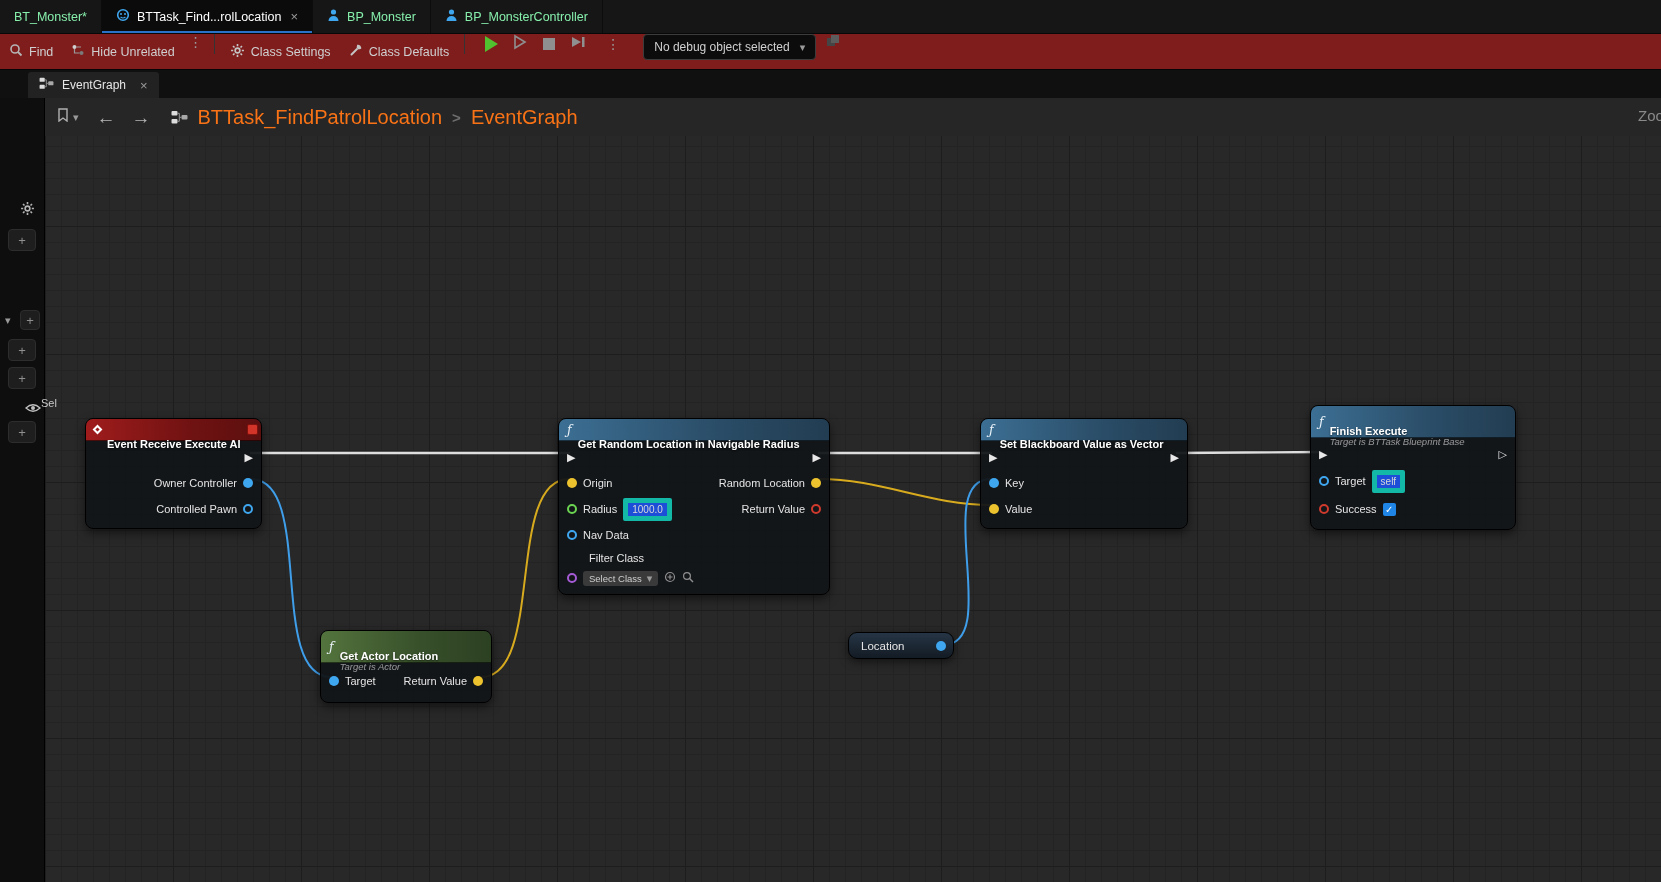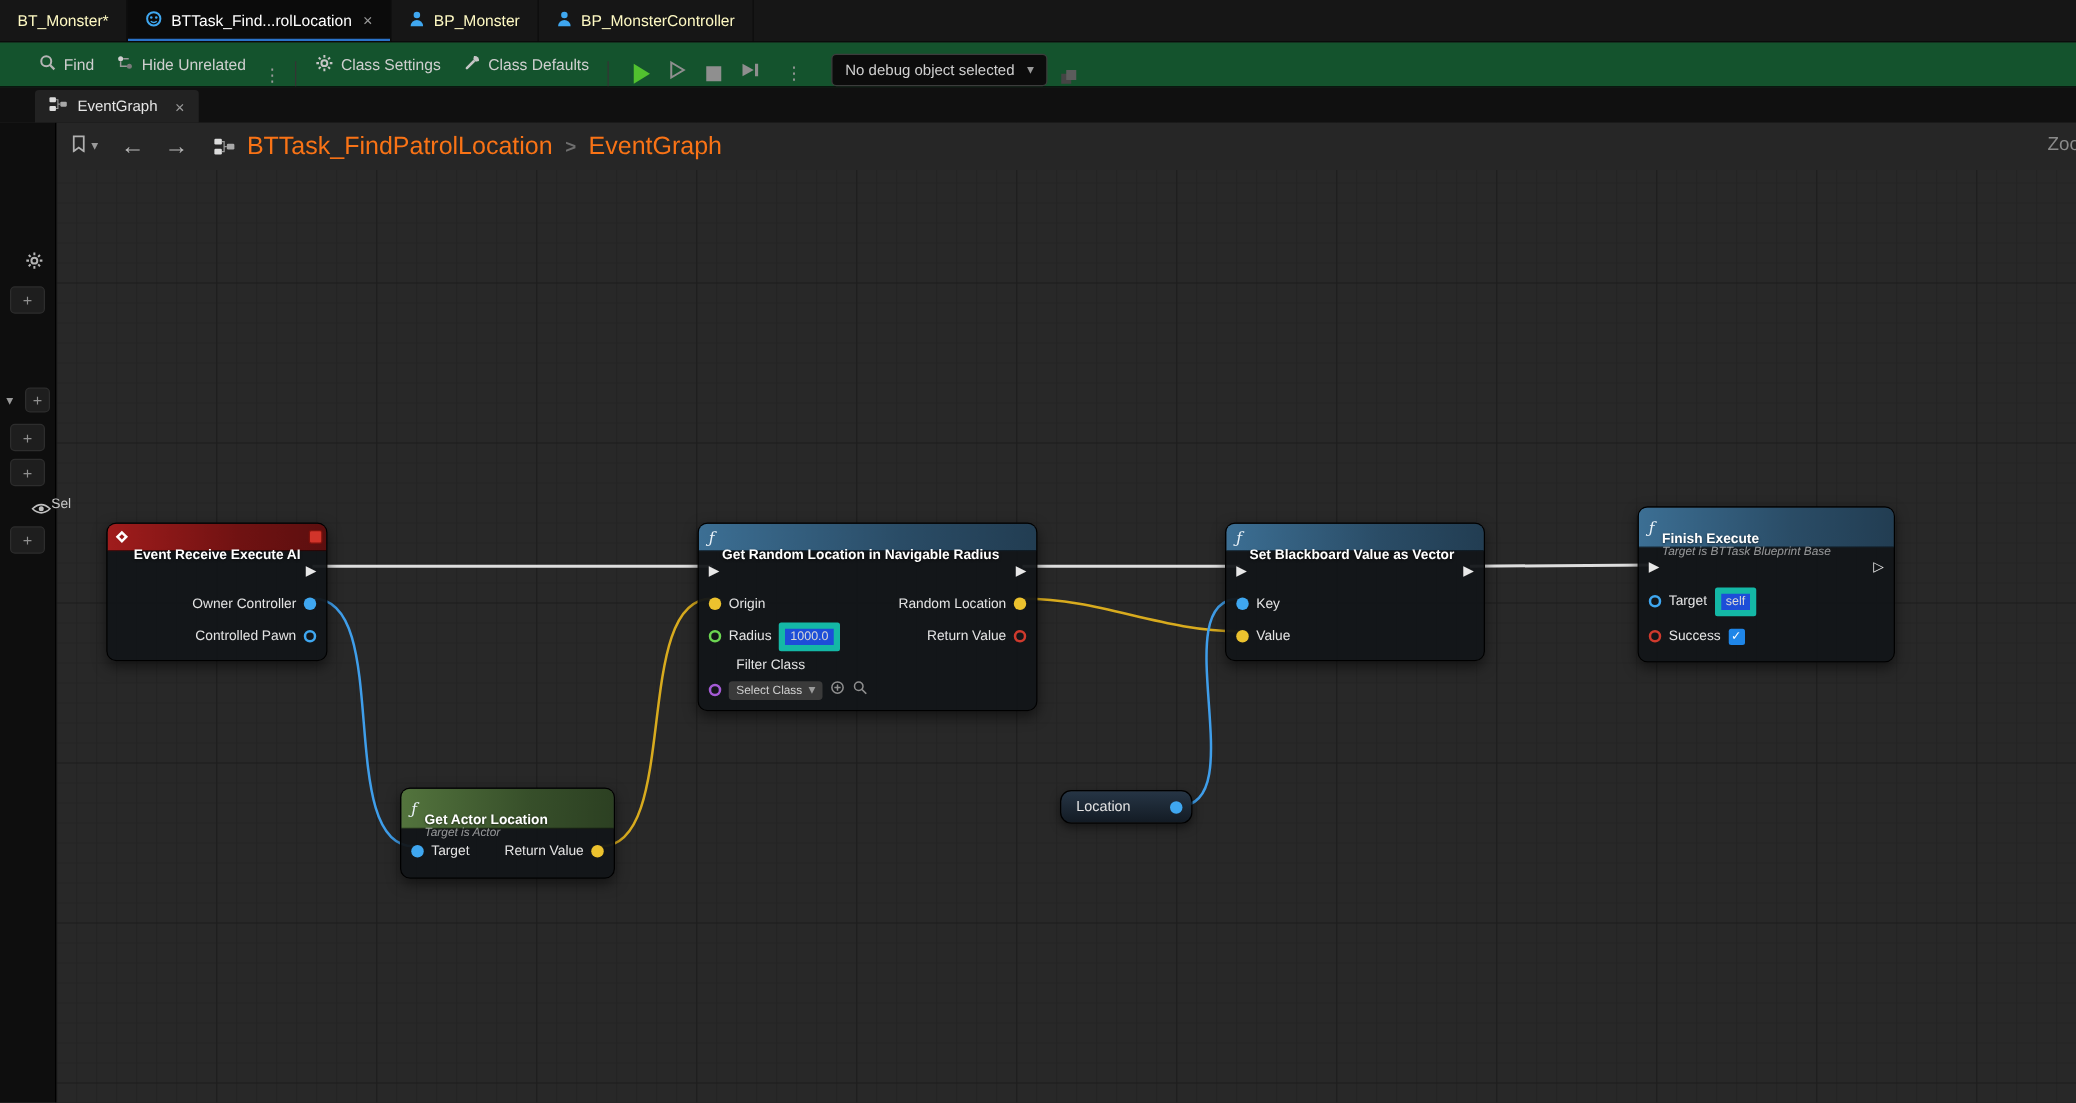--- a/index.html
+++ b/index.html
@@ -12,7 +12,7 @@
   .asset-tabbar{left:0;top:0;width:1661px;height:34px;background:#161616;
     display:flex;align-items:stretch;border-bottom:1px solid #080808;}
   .atab{display:flex;align-items:center;gap:7px;padding:0 14px;font-size:12.5px;
-    color:#fef9c3;border-right:1px solid #0c0c0c;white-space:nowrap;}
+    color:#86efac;border-right:1px solid #0c0c0c;white-space:nowrap;}
   .atab.active{background:#0b0b0b;color:#fff;box-shadow:inset 0 -2px 0 #2a72c8;}
   .atab .close{color:#9a9a9a;font-size:13px;margin-left:2px;}
 

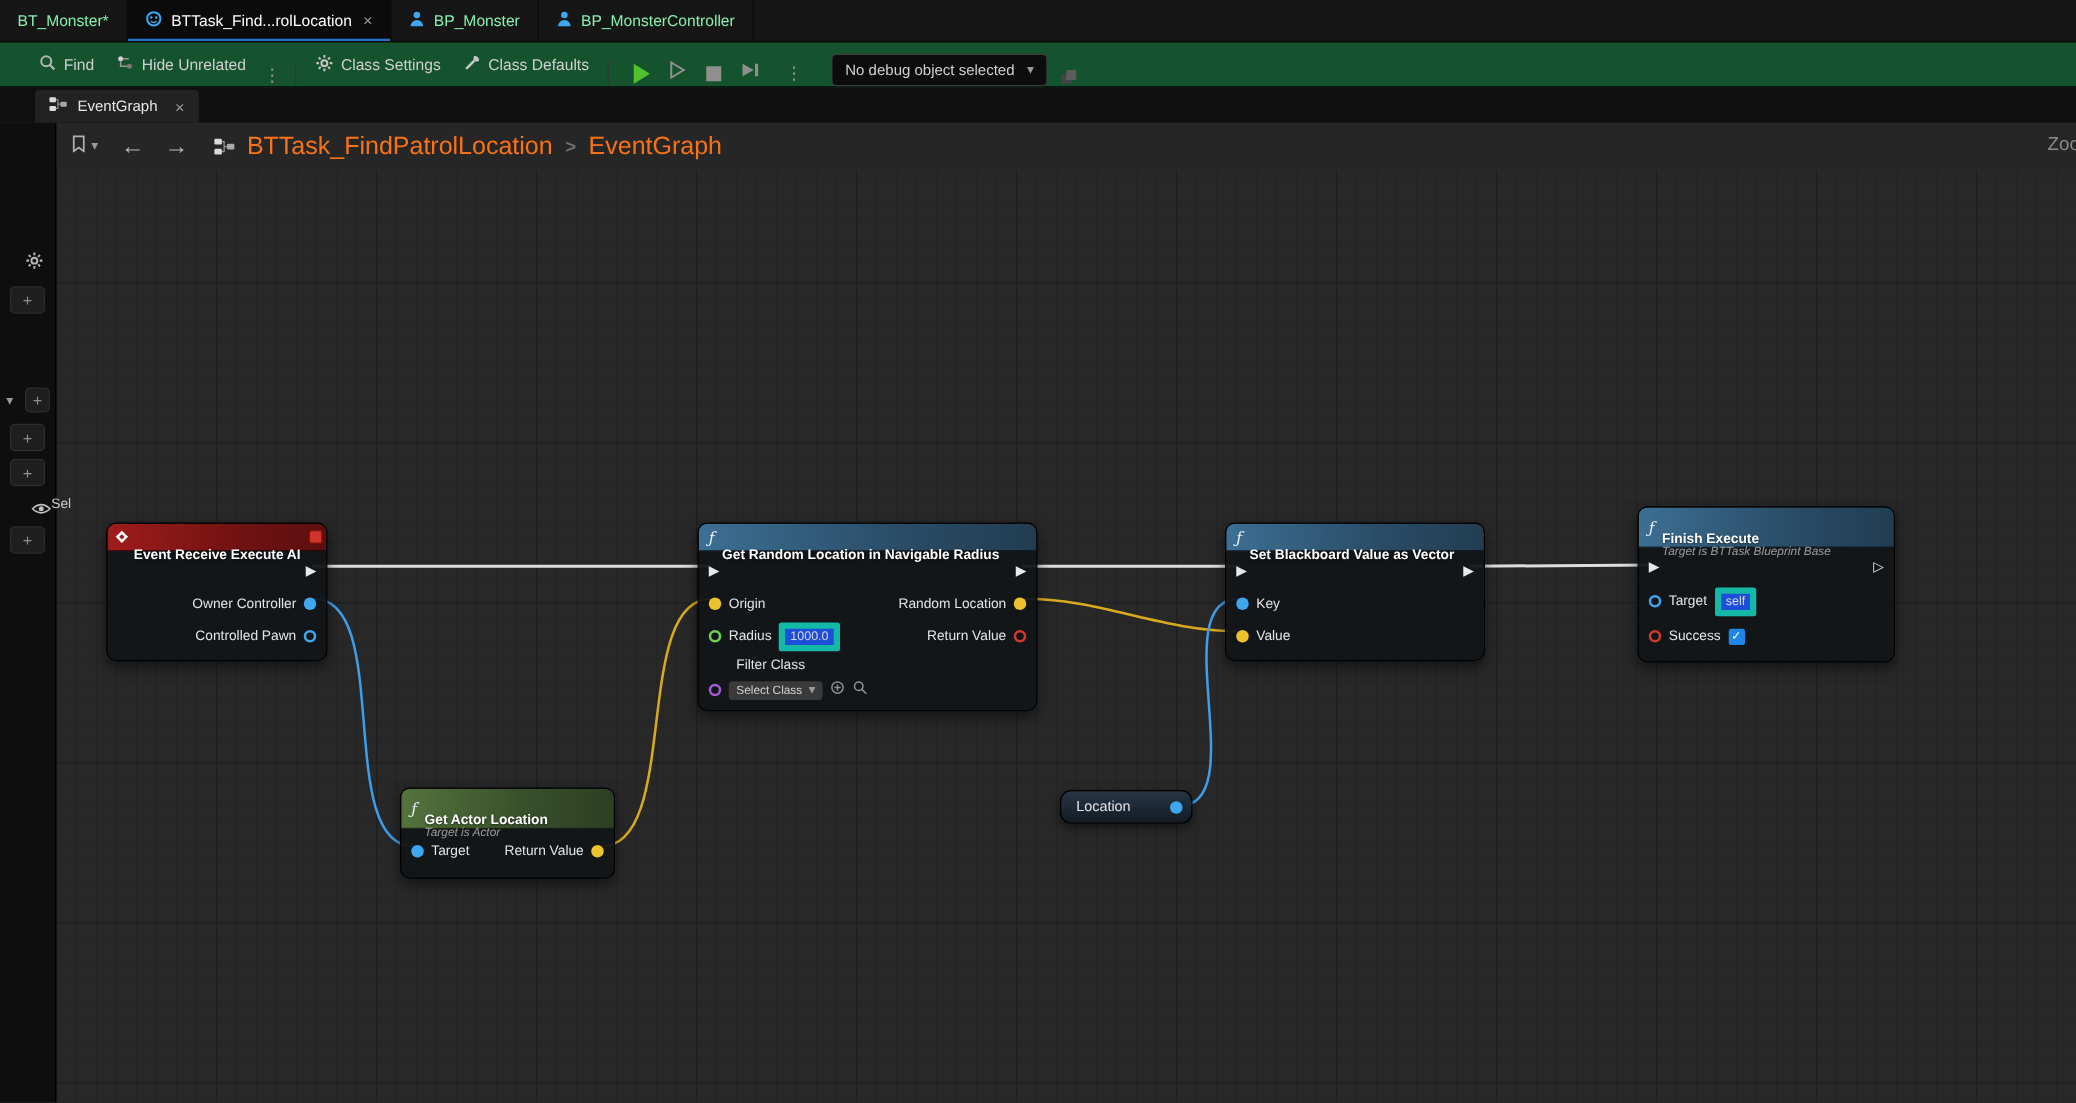--- a/index.html
+++ b/index.html
@@ -17,8 +17,8 @@
   .atab .close{color:#9a9a9a;font-size:13px;margin-left:2px;}
 
   
-  .toolbar{left:0;top:34px;width:1661px;height:36px;background:#14532d;
-    display:flex;align-items:flex-end;border-bottom:1px solid #050505;padding-left:22px;}
+  .toolbar{left:0;top:34px;width:1661px;height:36px;background:#7f1d1d;
+    display:flex;align-items:flex-start;border-bottom:1px solid #050505;}
   .tbtn{display:flex;align-items:center;gap:6px;color:#cfcfcf;font-size:12.5px;
     padding:0 9px;height:100%;white-space:nowrap;}
   .kebab{color:#9a9a9a;font-size:14px;padding:0 5px;}

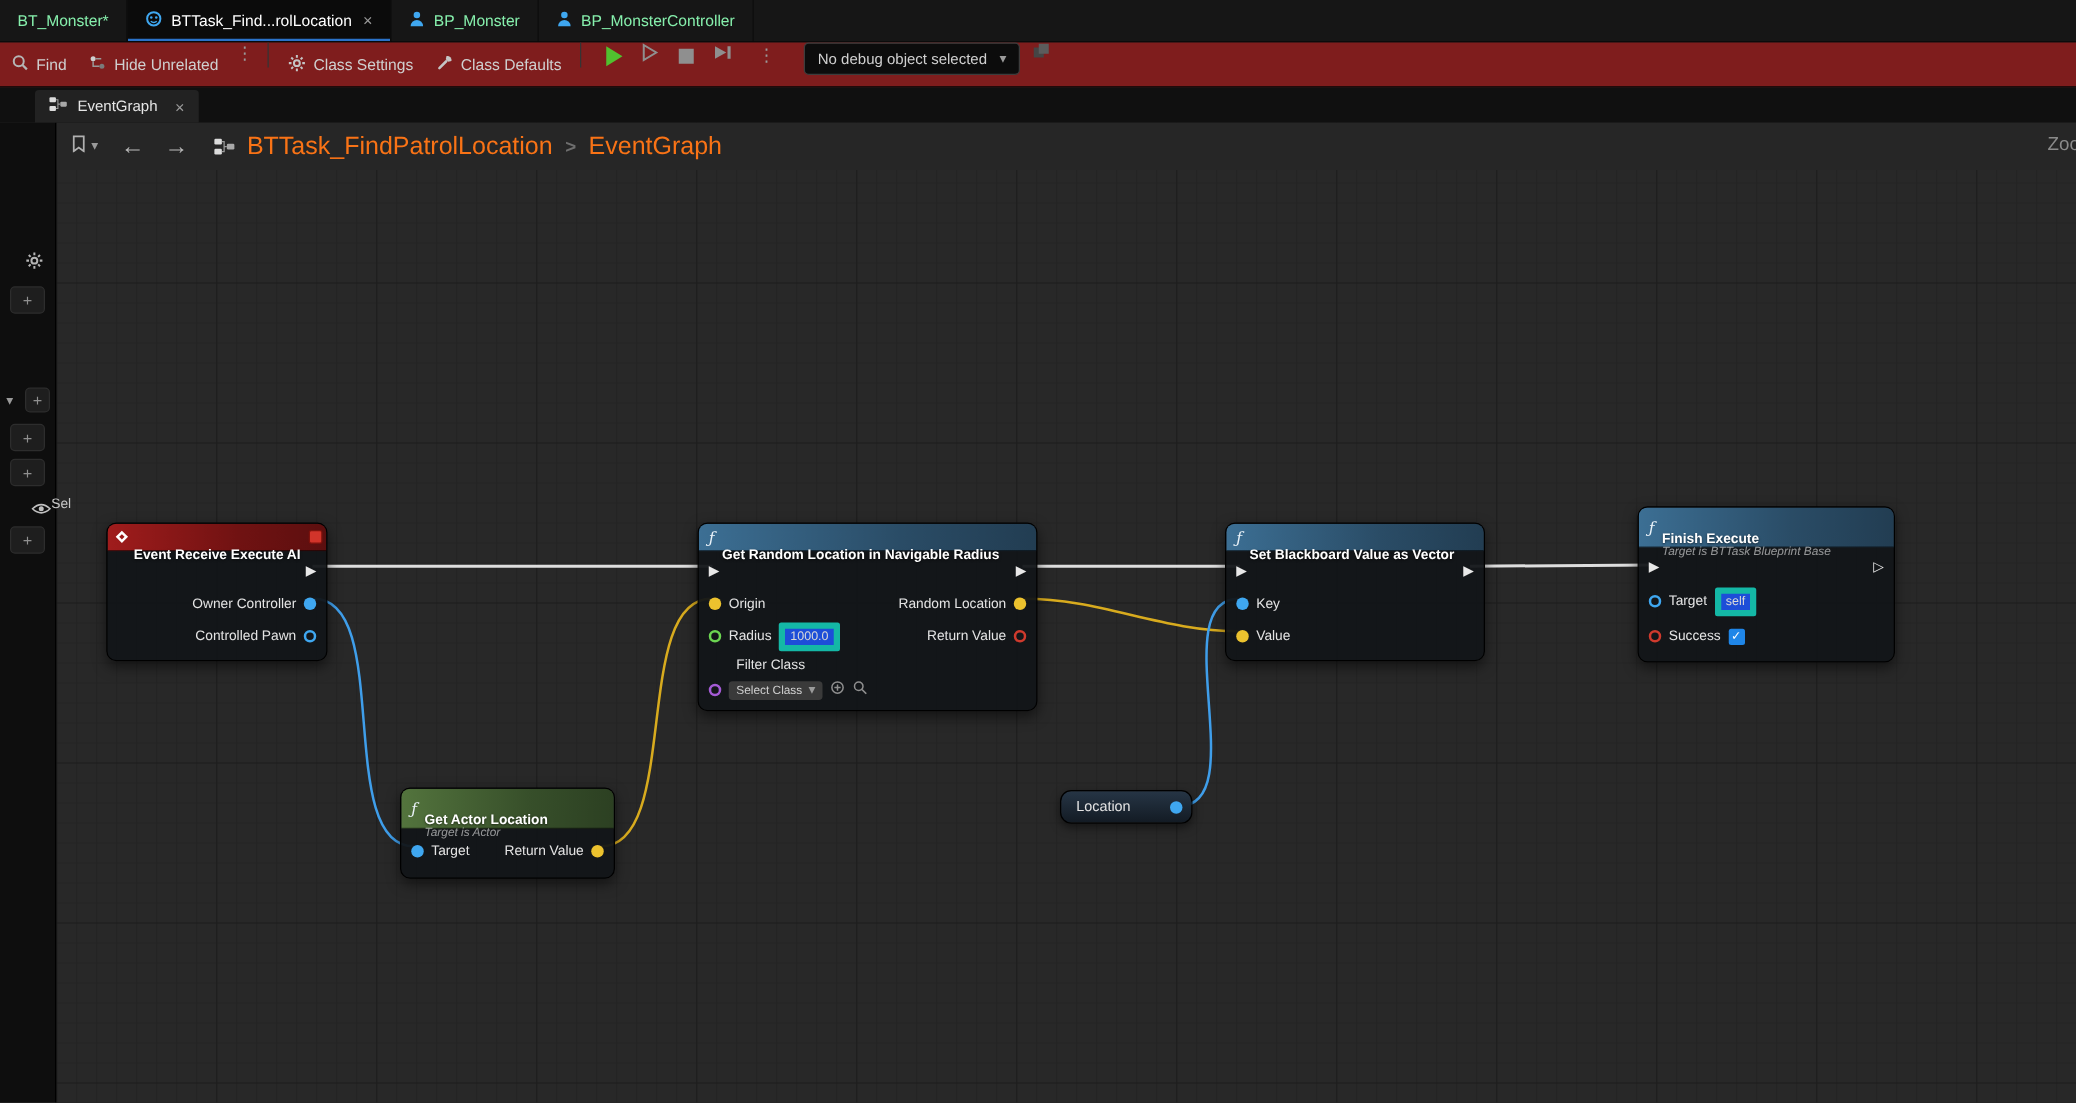--- a/index.html
+++ b/index.html
@@ -207,6 +207,12 @@
           <span class="dot hollow c-red"></span>
         </span>
       </div>
+      <div class="prow">
+        <span class="pside">
+          <span class="dot hollow c-blue"></span>
+          <span class="plabel">Nav Data</span>
+        </span>
+      </div>
       <div class="prow h20">
         <span class="pside" style="padding-left:30px;">
           <span class="plabel">Filter Class</span>

